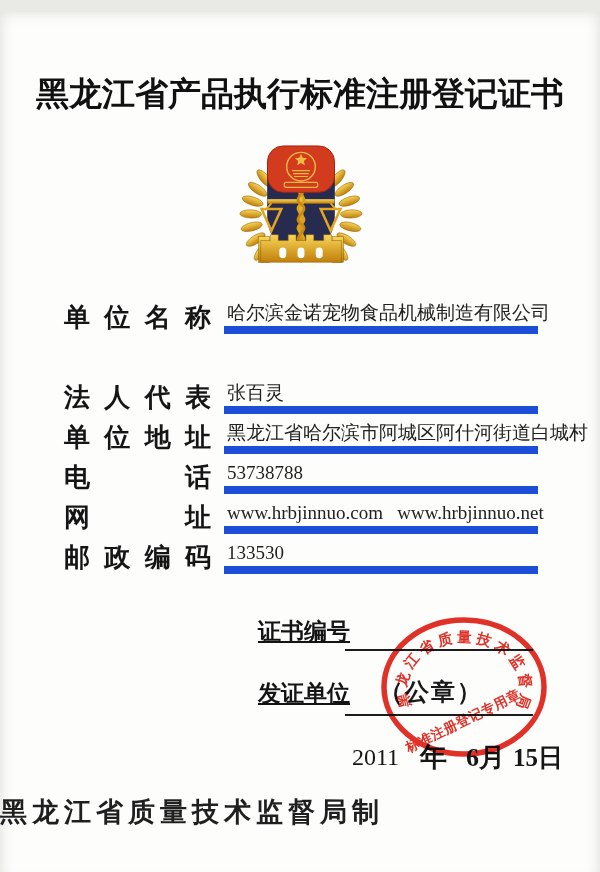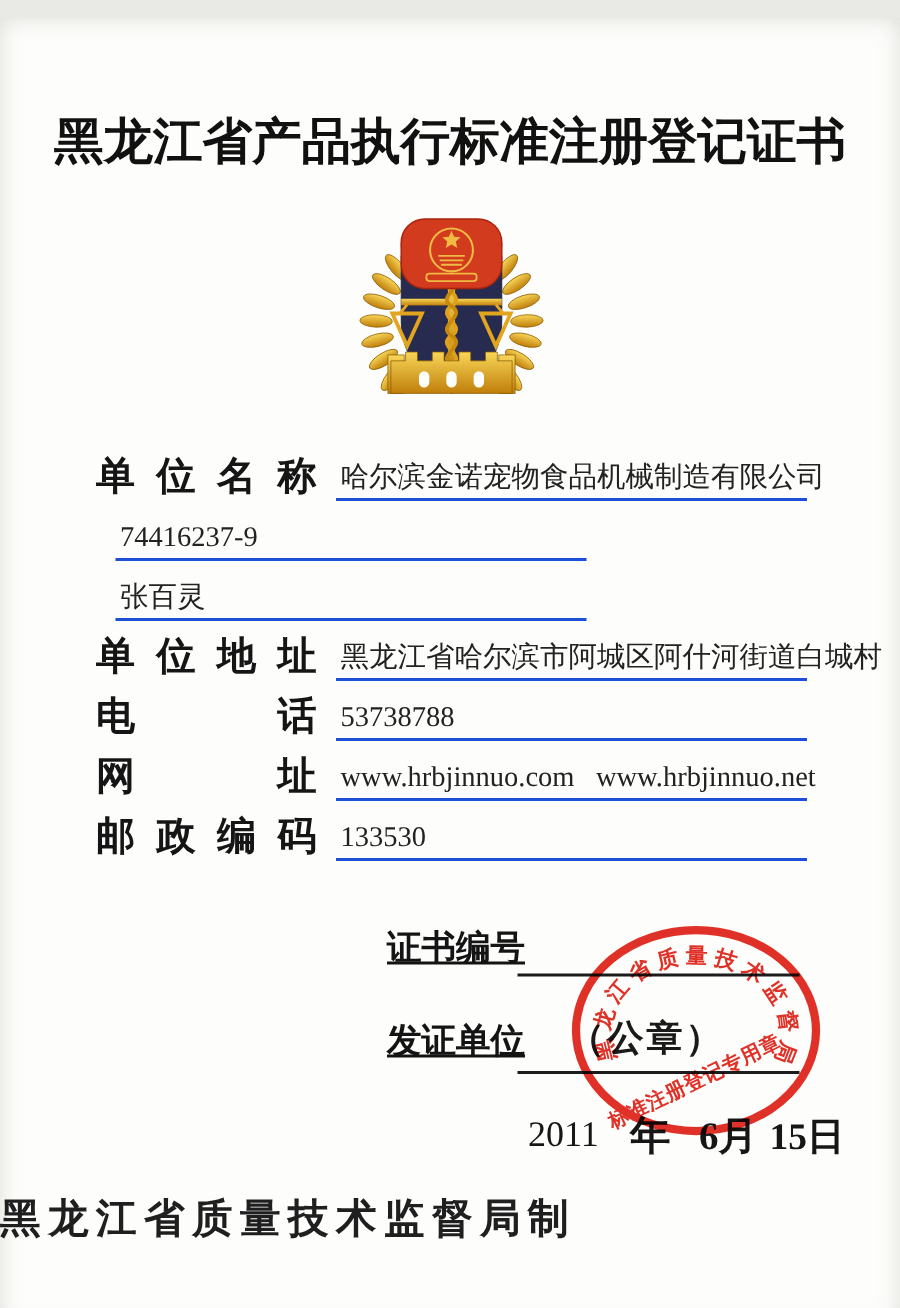--- a/index.html
+++ b/index.html
@@ -25,7 +25,7 @@
     margin-bottom:3px;color:#151515;flex:none;
   }
   .fvalue{
-    flex:none;margin-left:13px;width:311px;border-bottom:2px solid #1d4ed8;
+    flex:none;margin-left:13px;width:311px;border-bottom:8px solid #1d4ed8;
     font-size:19px;line-height:1.25;padding:0 0 1px 3px;white-space:pre;
     overflow:visible;color:#222;
   }

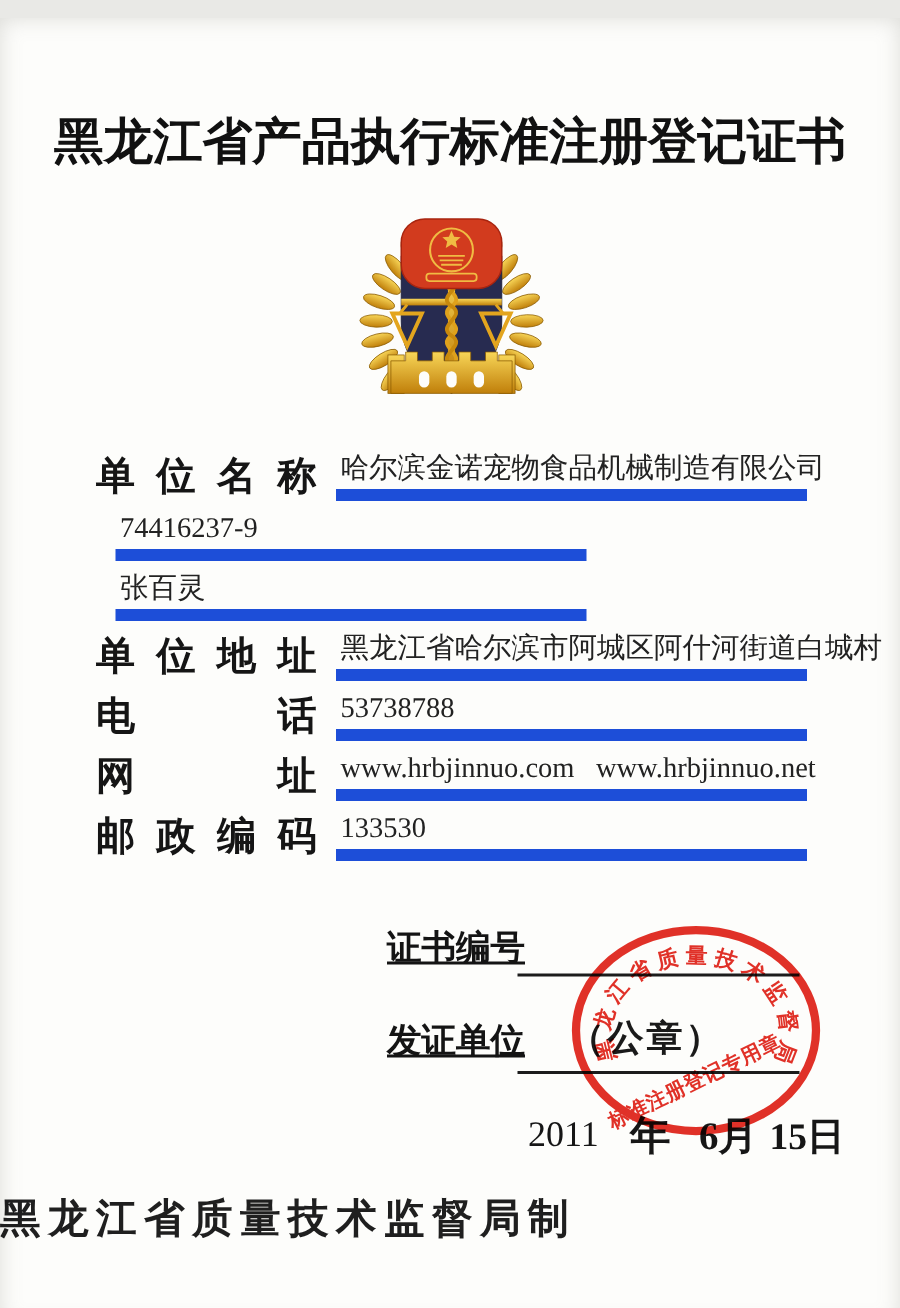--- a/index.html
+++ b/index.html
@@ -128,7 +128,6 @@
       <span class="fvalue">哈尔滨金诺宠物食品机械制造有限公司</span>
     </div>
     <div class="frow">
-      <span class="fvalue">74416237-9</span>
     </div>
     <div class="frow">
       <span class="fvalue">张百灵</span>

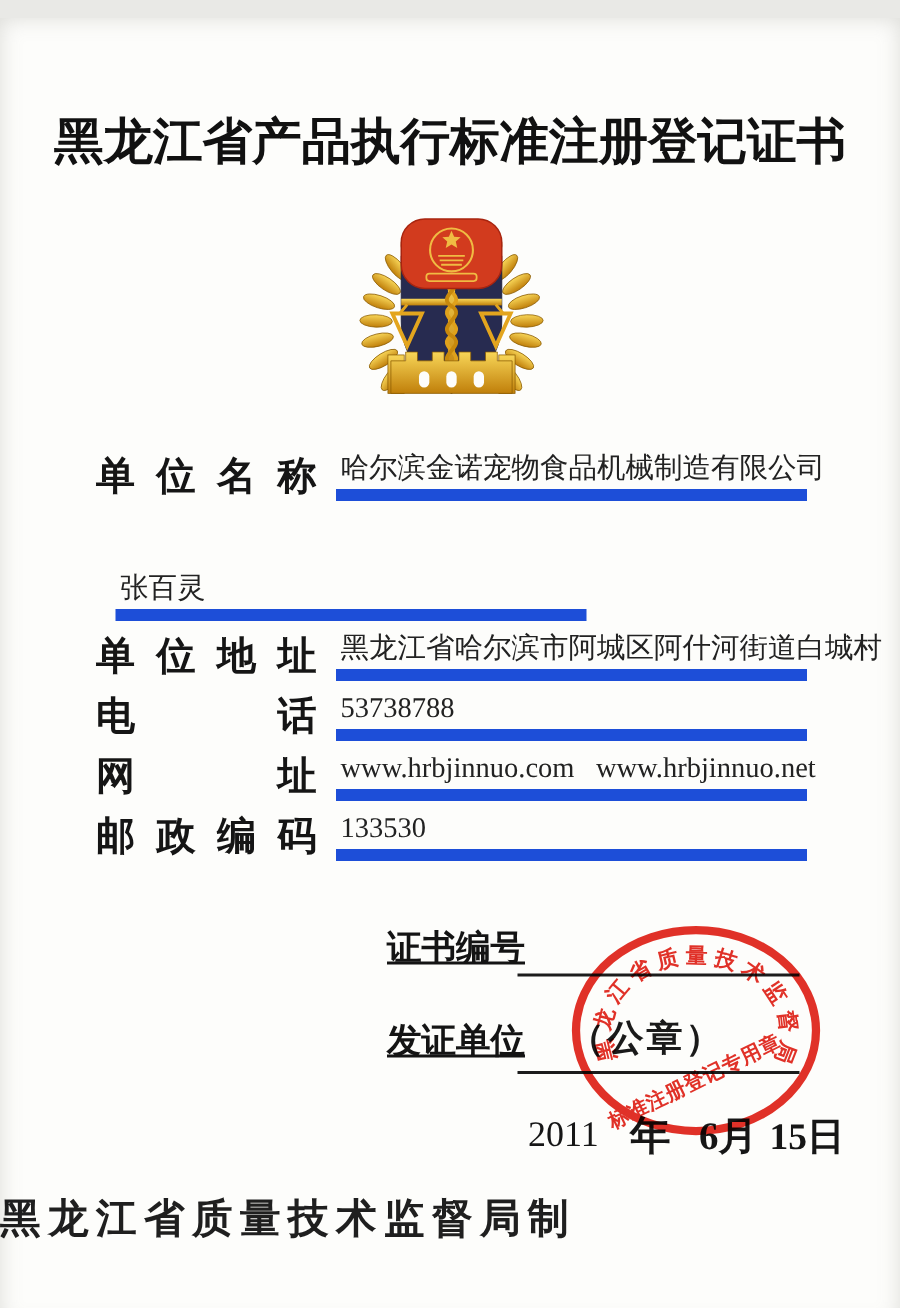--- a/index.html
+++ b/index.html
@@ -130,6 +130,7 @@
     <div class="frow">
     </div>
     <div class="frow">
+      <span class="flabel">法人代表</span>
       <span class="fvalue">张百灵</span>
     </div>
     <div class="frow">

